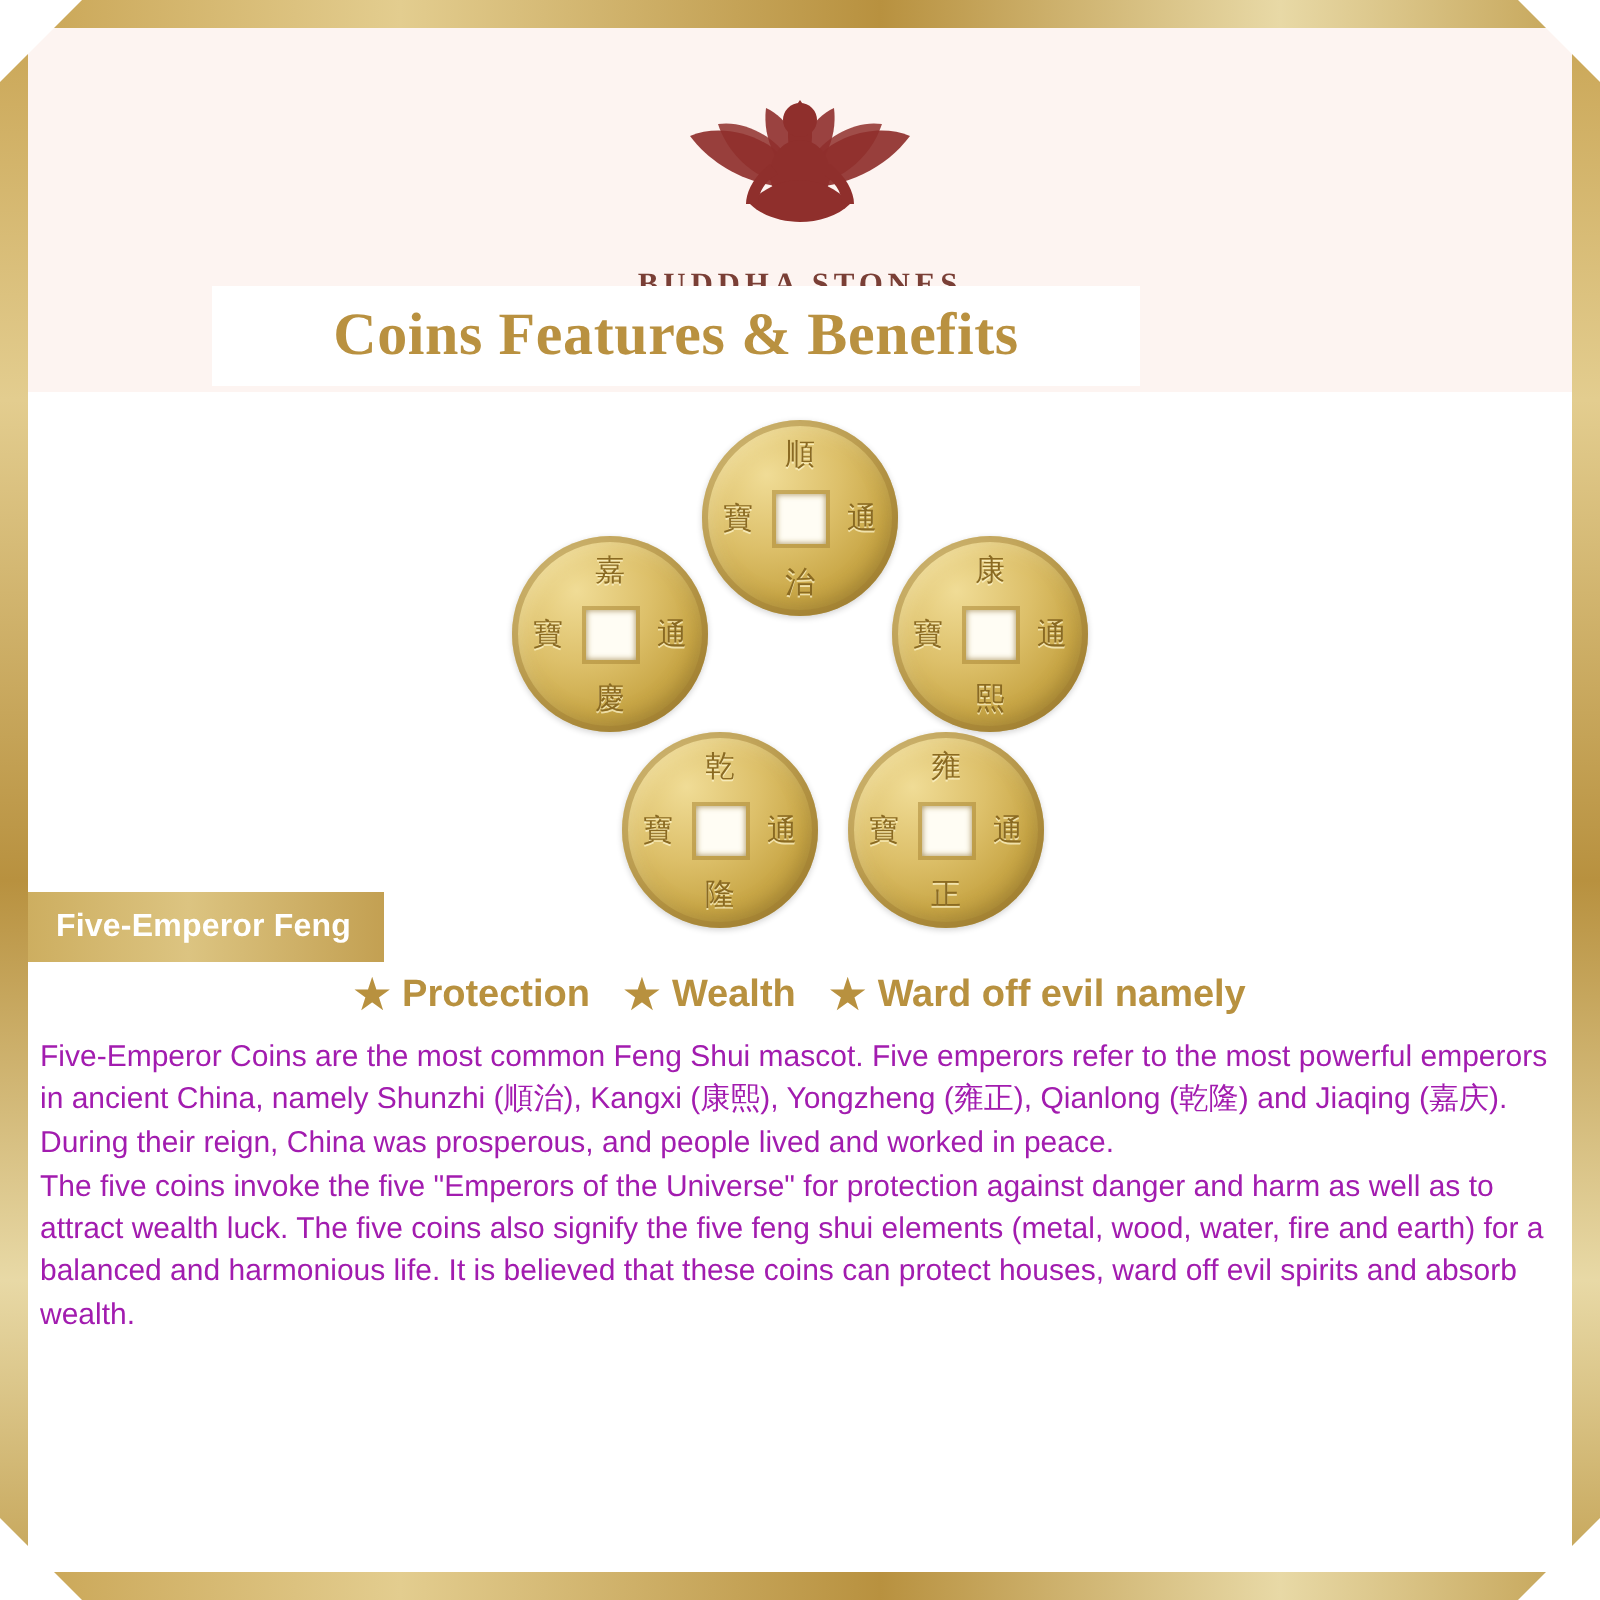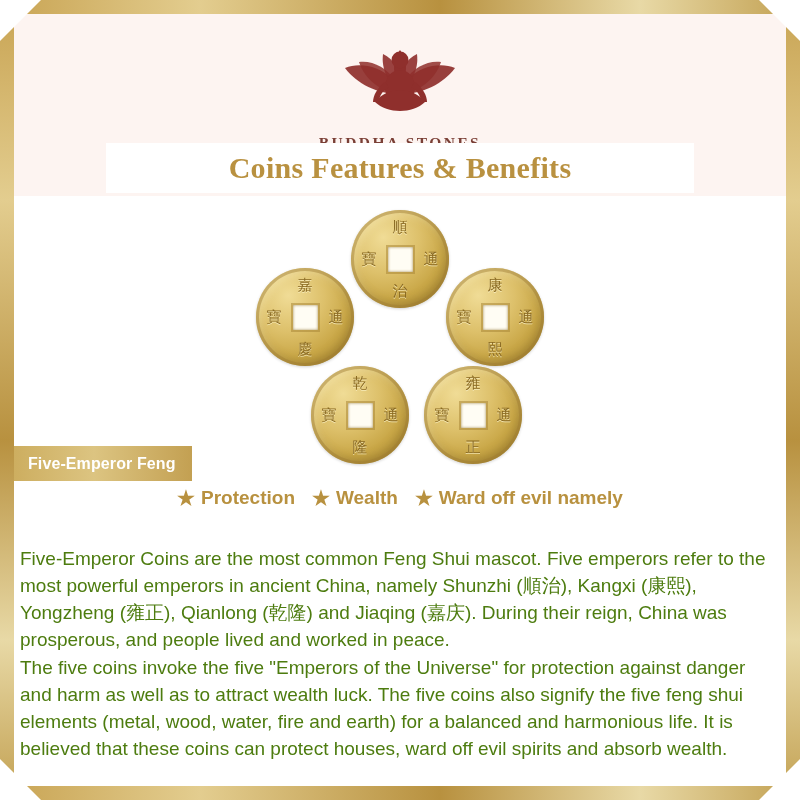--- a/index.html
+++ b/index.html
@@ -92,7 +92,7 @@
   .title-bar {
     position: absolute;
     top: 129px; left: 92px;
-    width: 588px; height: 50px;
+    width: 464px; height: 50px;
     background: #ffffff;
     display: flex;
     align-items: center;

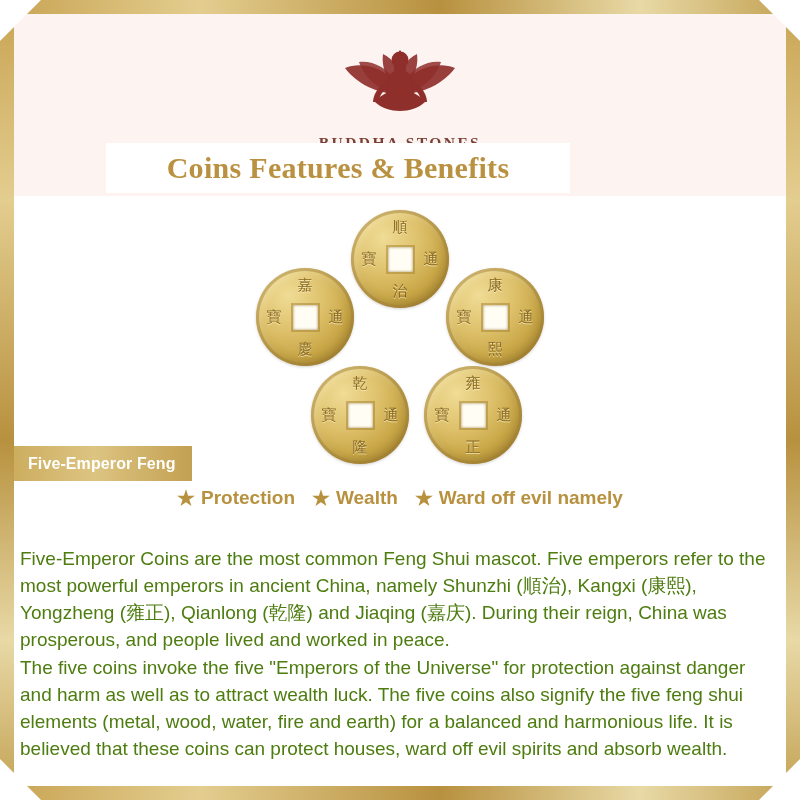--- a/index.html
+++ b/index.html
@@ -200,11 +200,10 @@
     position: absolute;
     top: 504px; left: 6px;
     width: 762px;
-    font-size: 19px;
+    font-size: 15px;
     line-height: 1.42;
-    color: #4d7c0f;
+    color: #a21caf;
     font-family: "Liberation Sans", sans-serif;
-    margin-top: 28px;
   }
   .body-copy p { margin-bottom: 0; }
   .body-copy p + p { margin-top: 1px; }

